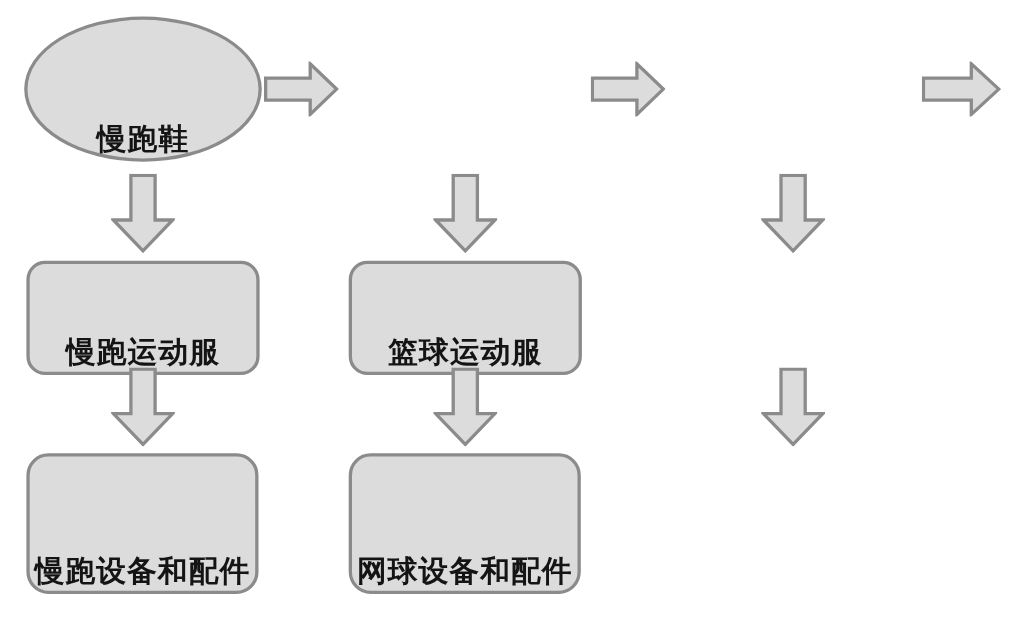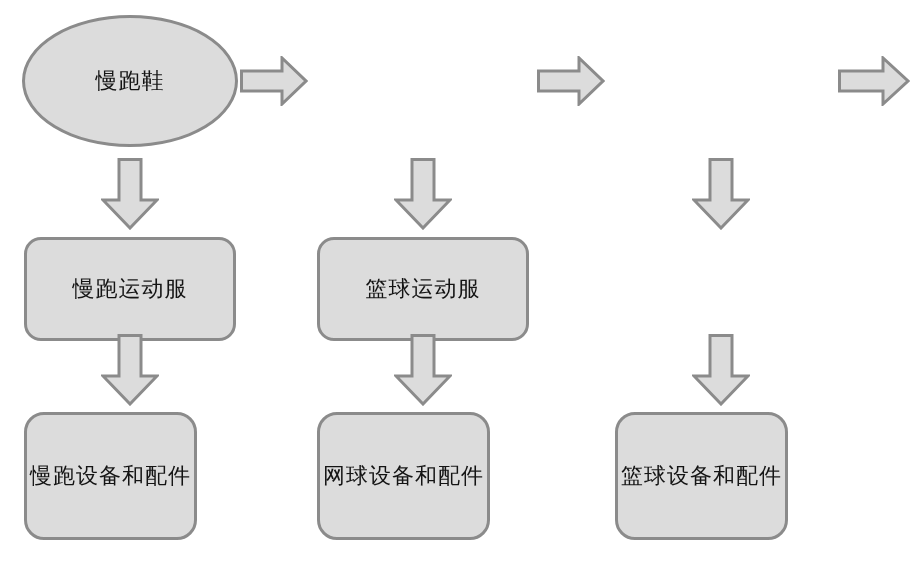--- a/index.html
+++ b/index.html
@@ -19,14 +19,15 @@
     position: absolute;
     box-sizing: border-box;
     display: flex;
-    align-items: center;
+    align-items: flex-end;
     justify-content: center;
     background: var(--node-fill, #dcdcdc);
     border: 3px solid var(--node-stroke, #8b8b8b);
     color: var(--text-color, #141414);
-    font-size: 22px;
+    font-size: 27px;
     letter-spacing: 1px;
     text-align: center;
+    font-weight: bold;
   }
   .ellipse {
     width: 216px;

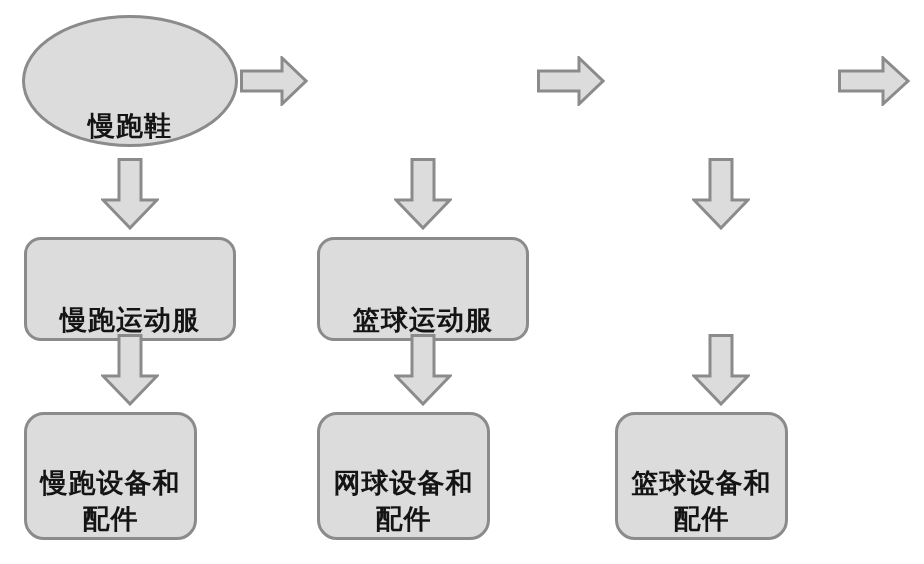--- a/index.html
+++ b/index.html
@@ -42,7 +42,7 @@
     top: 237px;
   }
   .rect-bottom {
-    width: 173px;
+    width: 211px;
     height: 128px;
     border-radius: 20px;
     top: 412px;

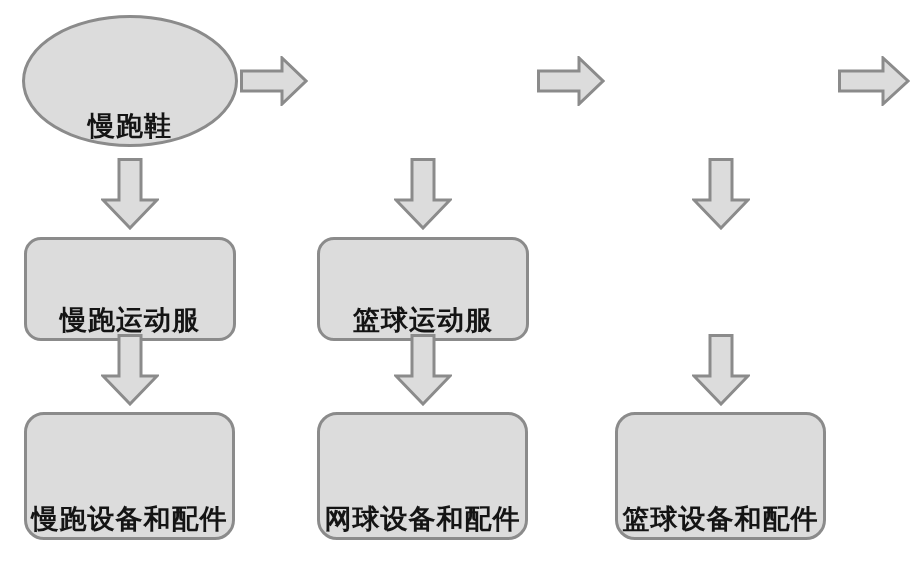--- a/index.html
+++ b/index.html
@@ -125,9 +125,6 @@
   <div class="node rect-bottom r2">
     <span>网球设备和配件</span>
   </div>
-  <div class="node rect-bottom r3">
-    <span>篮球设备和配件</span>
-  </div>
 
 </div>
 

